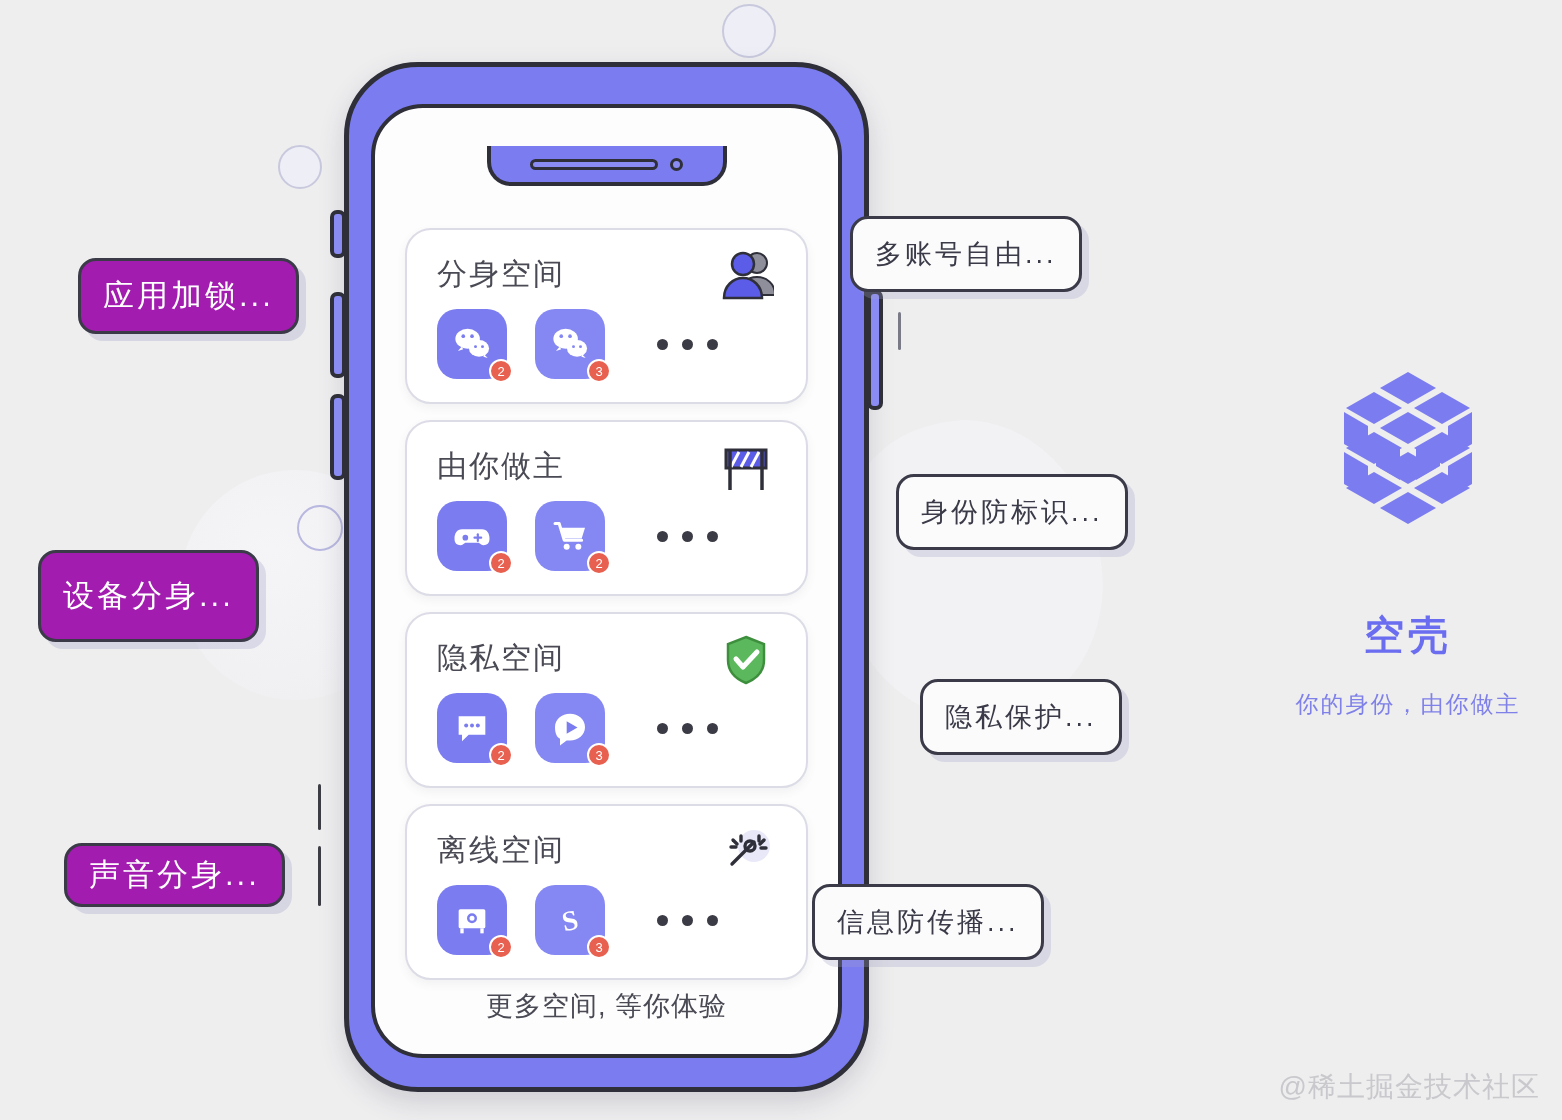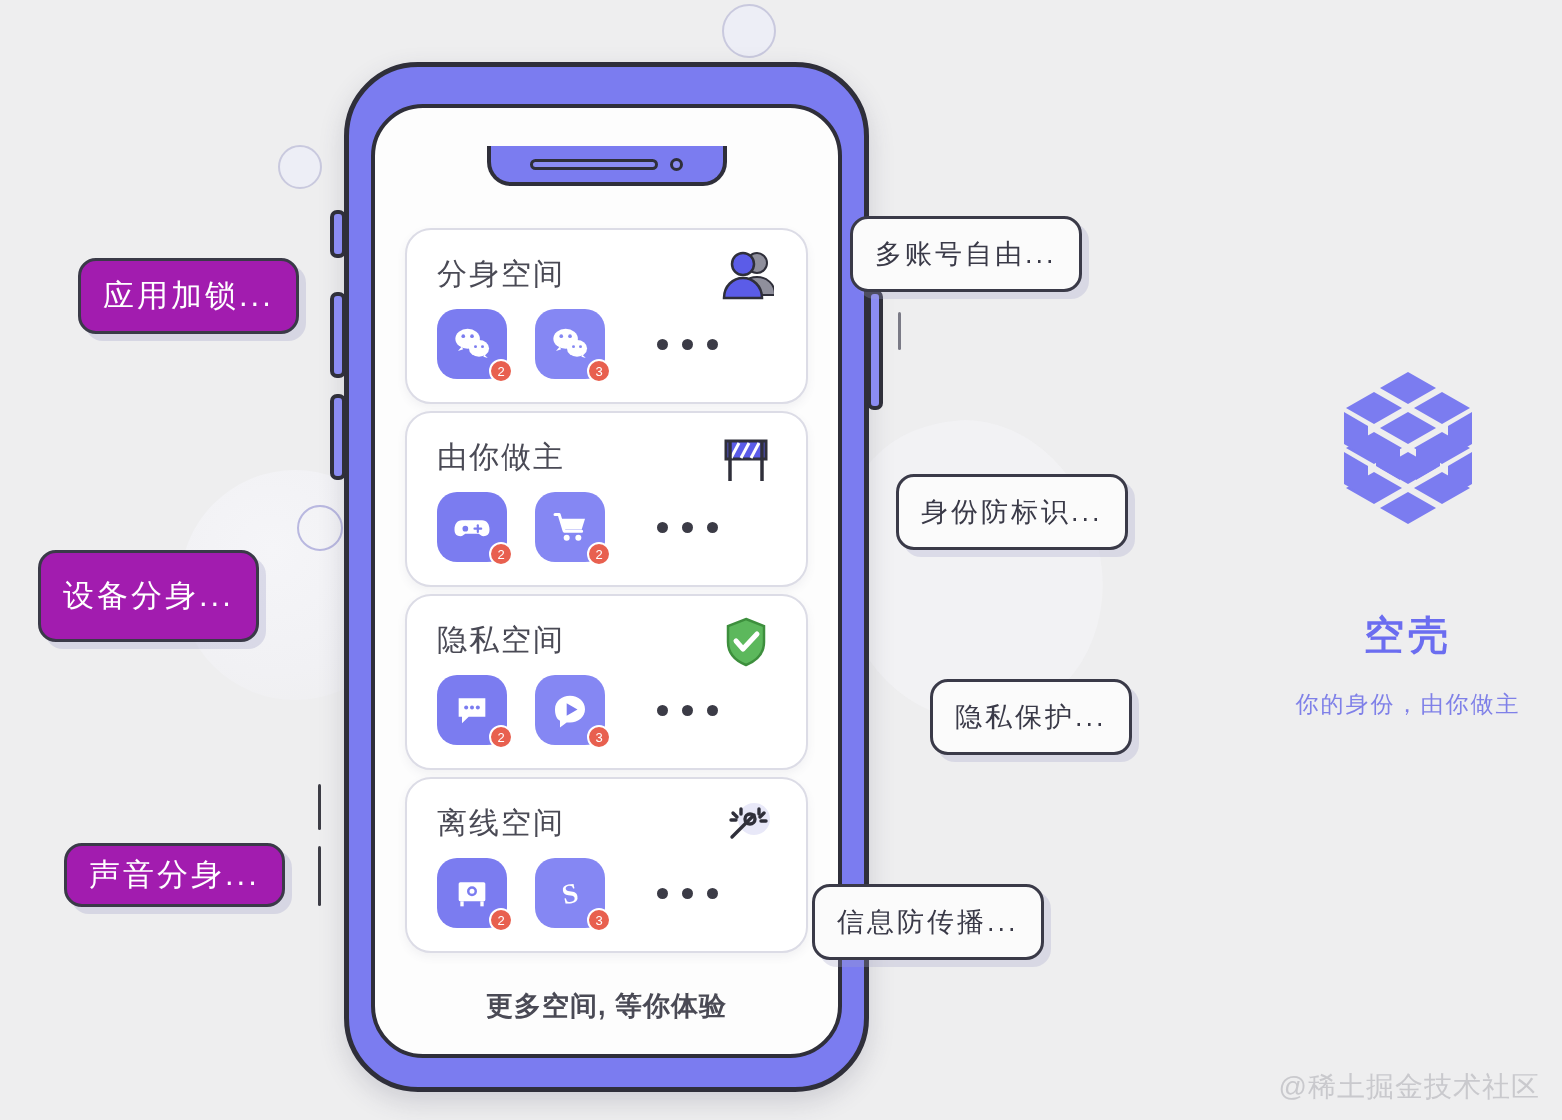--- a/index.html
+++ b/index.html
@@ -49,7 +49,7 @@
               border:4px solid #2f2f3a;border-radius:7px;box-sizing:border-box;}
 
   
-  .cards{position:absolute;left:30px;right:30px;top:120px;display:flex;flex-direction:column;gap:7px;}
+  .cards{position:absolute;left:30px;right:30px;top:120px;display:flex;flex-direction:column;gap:16px;}
   .card{background:#fff;border:2px solid #dcdce6;border-radius:26px;height:176px;
         box-shadow:0 4px 10px rgba(80,80,120,.07);position:relative;box-sizing:border-box;
         padding:24px 28px 0 30px;}

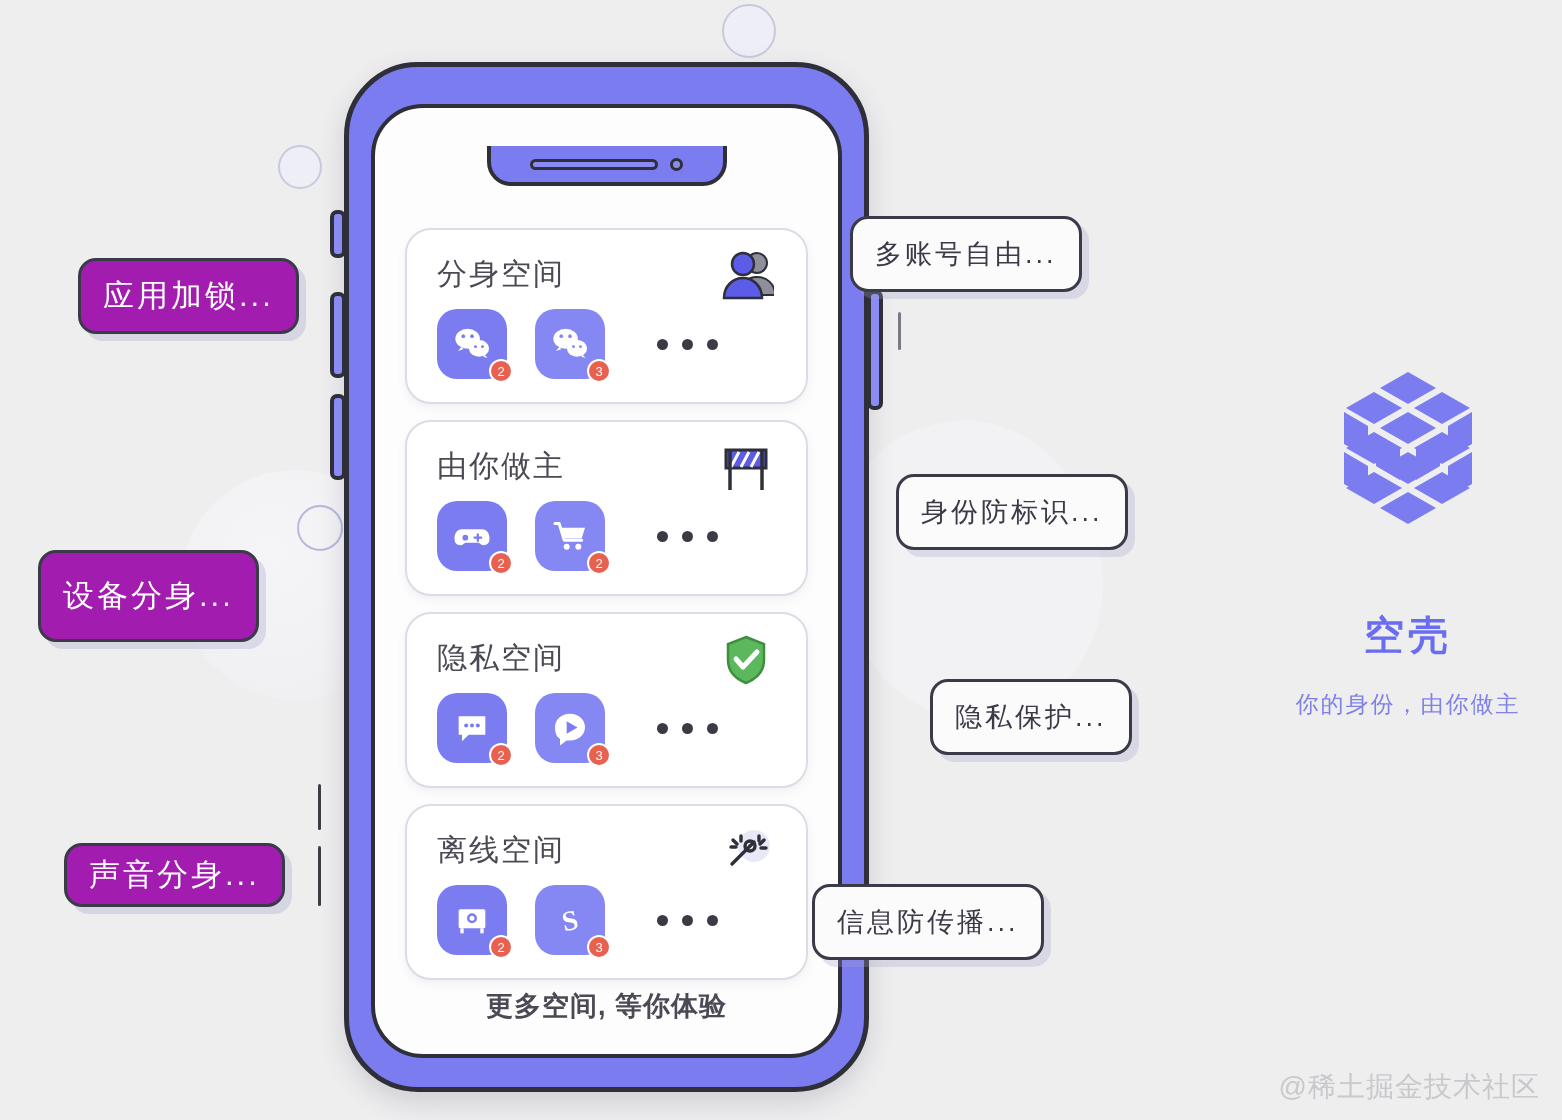--- a/index.html
+++ b/index.html
@@ -78,7 +78,7 @@
   .p3{left:64px;top:843px;height:64px;}
   .p4{left:850px;top:216px;height:76px;}
   .p5{left:896px;top:474px;height:76px;text-align:center;}
-  .p6{left:920px;top:679px;height:76px;margin-left:10px;}
+  .p6{left:920px;top:679px;height:76px;}
   .p7{left:812px;top:884px;height:76px;text-align:right;}
 
   

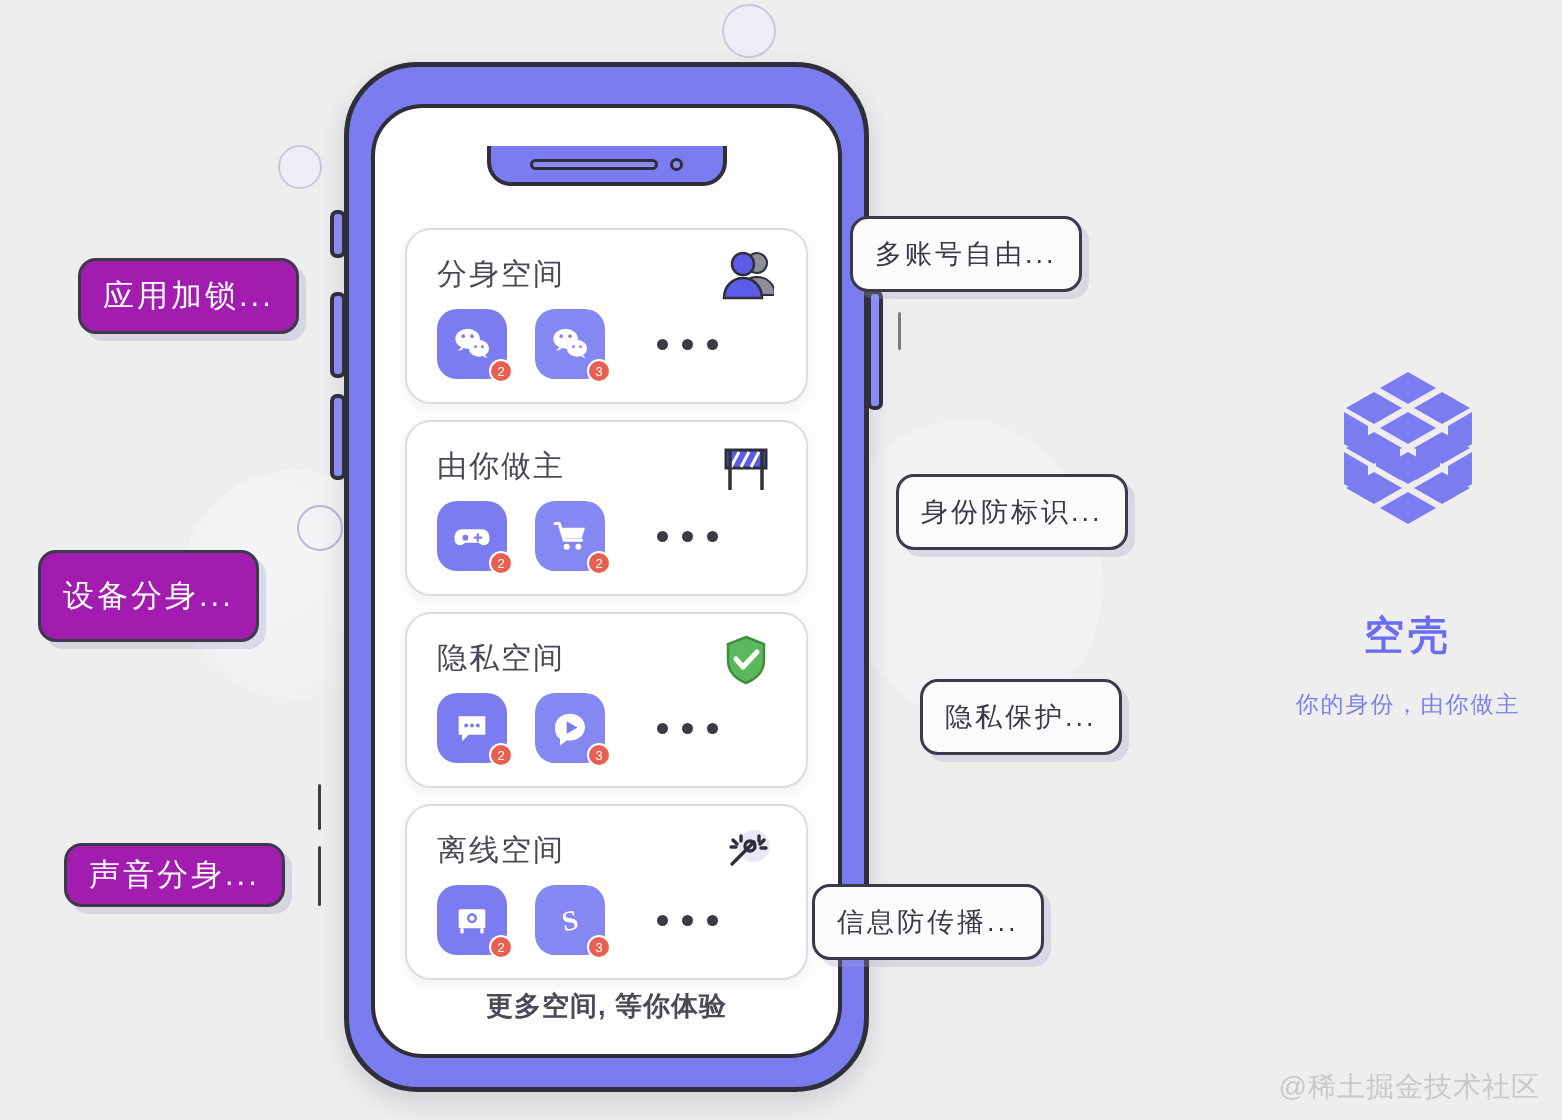--- a/index.html
+++ b/index.html
@@ -64,7 +64,7 @@
              justify-content:center;border:2px solid #fff;box-sizing:border-box;}
   .ellipsis{display:flex;gap:14px;margin-left:24px;}
   .ellipsis i{width:11px;height:11px;border-radius:50%;background:#3b3b46;display:block;}
-  .more-text{position:absolute;left:0;right:0;bottom:30px;text-align:center;font-size:27px;color:#4a4a55;letter-spacing:1px;font-weight:bold;}
+  .more-text{position:absolute;left:0;right:0;bottom:30px;text-align:center;font-size:27px;color:#4a4a55;letter-spacing:1px;}
 
   
   .pill{position:absolute;border-radius:18px;display:flex;align-items:center;justify-content:center;

